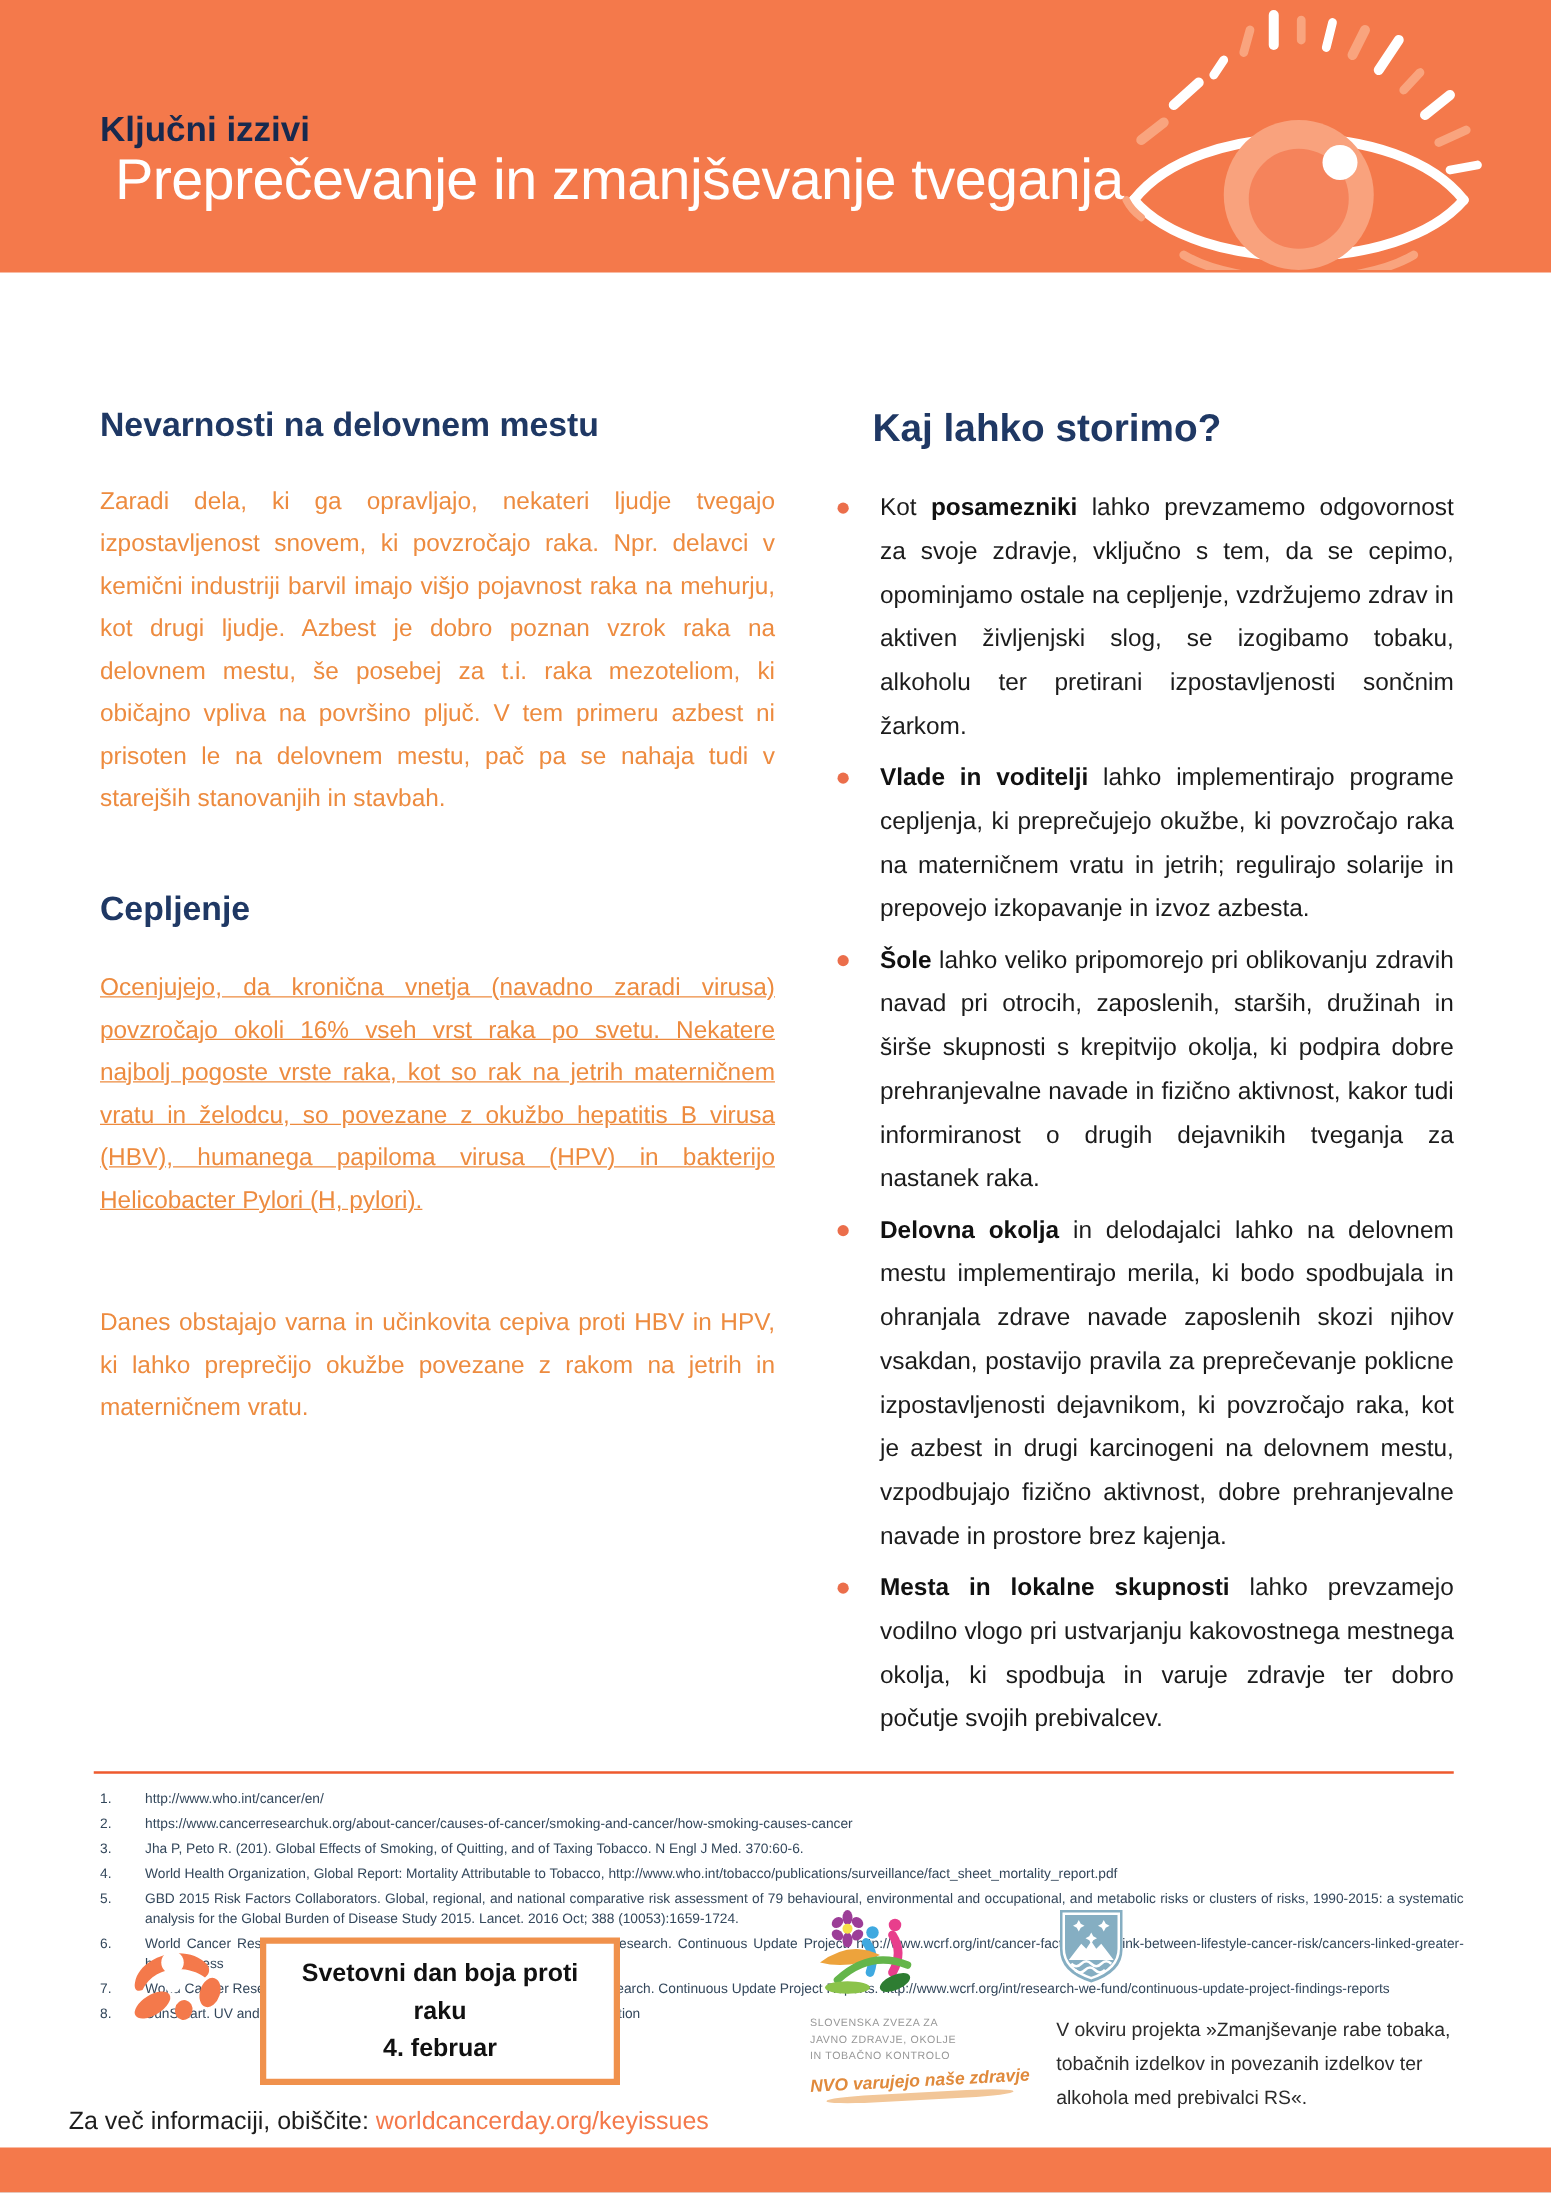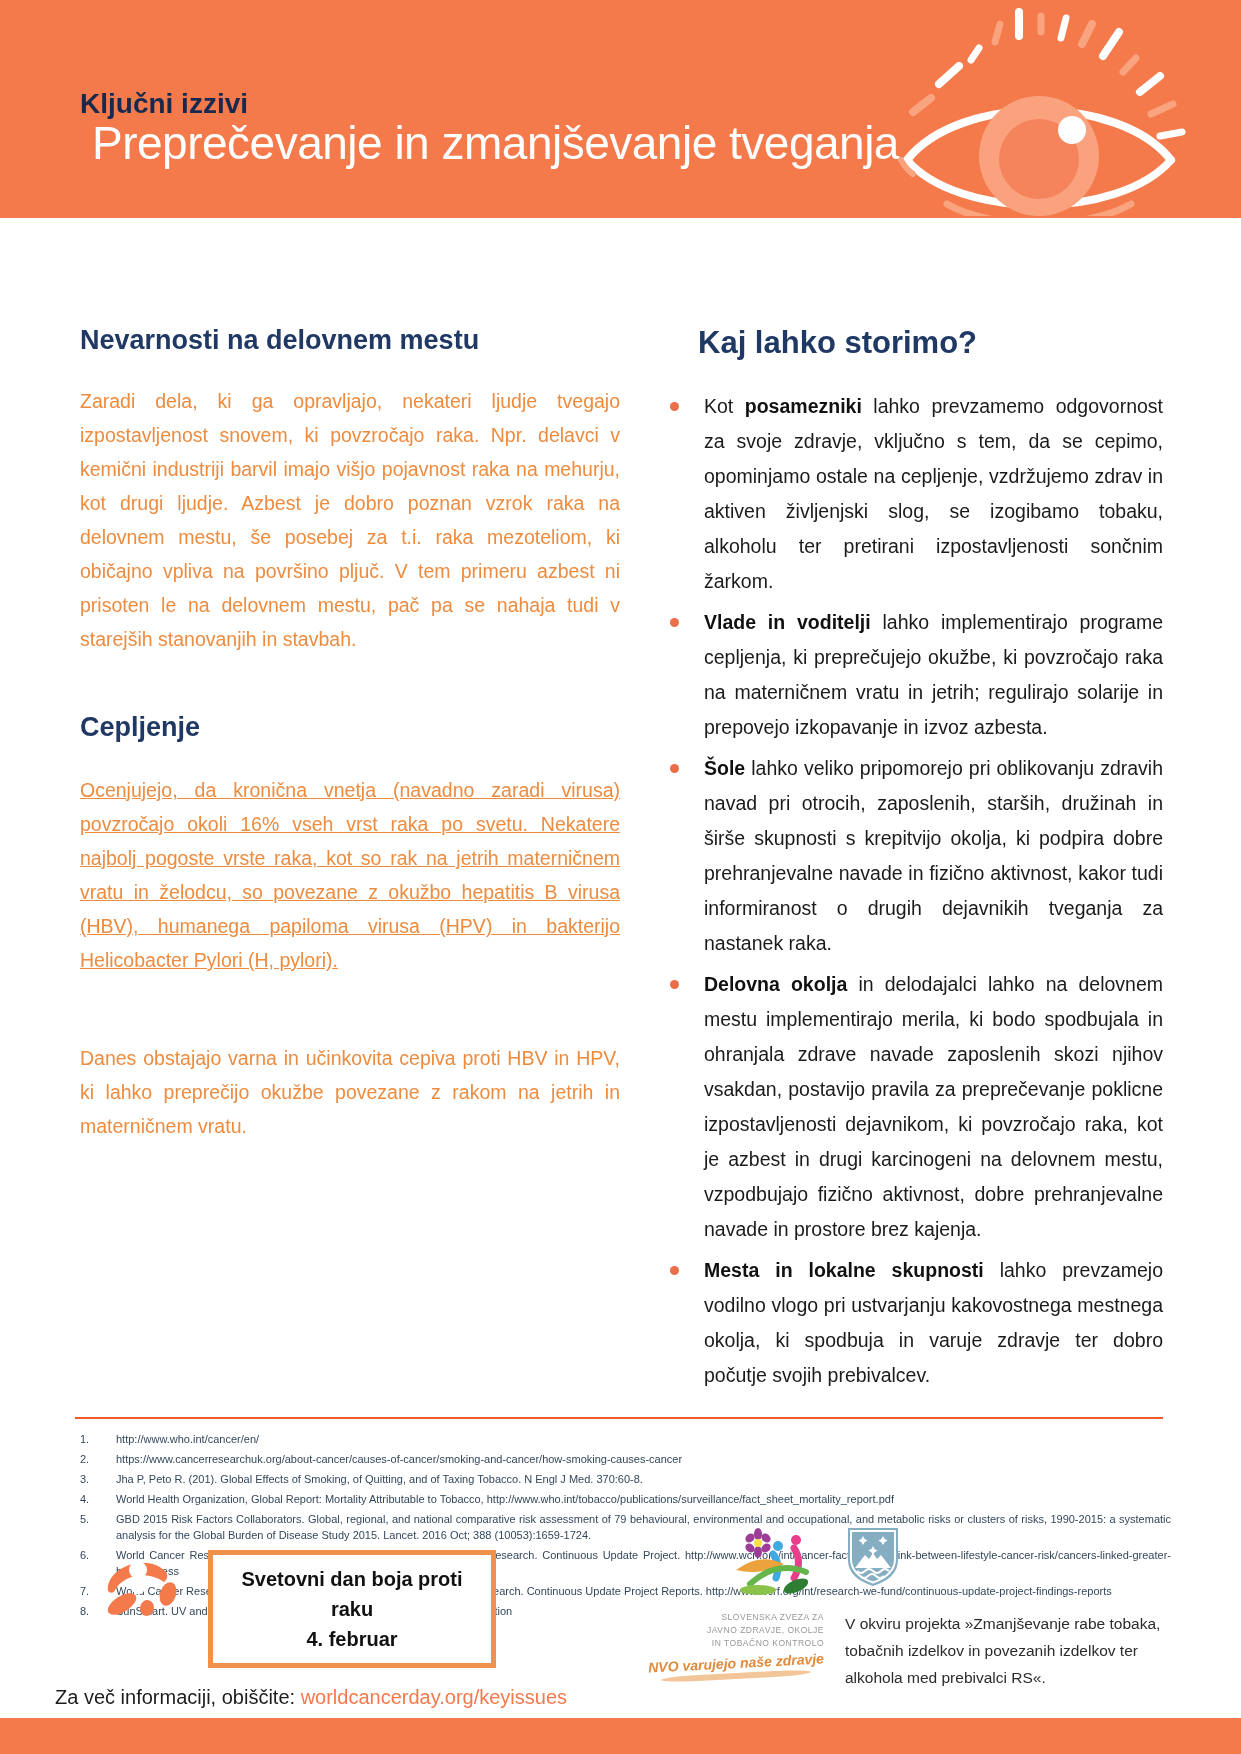--- a/index.html
+++ b/index.html
@@ -144,7 +144,7 @@
       </div>
     <div class="ref">
         <span class="ref-n">3.</span>
-        <span class="ref-t">Jha P, Peto R. (201). Global Effects of Smoking, of Quitting, and of Taxing Tobacco. N Engl J Med. 370:60-8.</span>
+        <span class="ref-t">Jha P, Peto R. (201). Global Effects of Smoking, of Quitting, and of Taxing Tobacco. N Engl J Med. 370:60-6.</span>
       </div>
     <div class="ref">
         <span class="ref-n">4.</span>

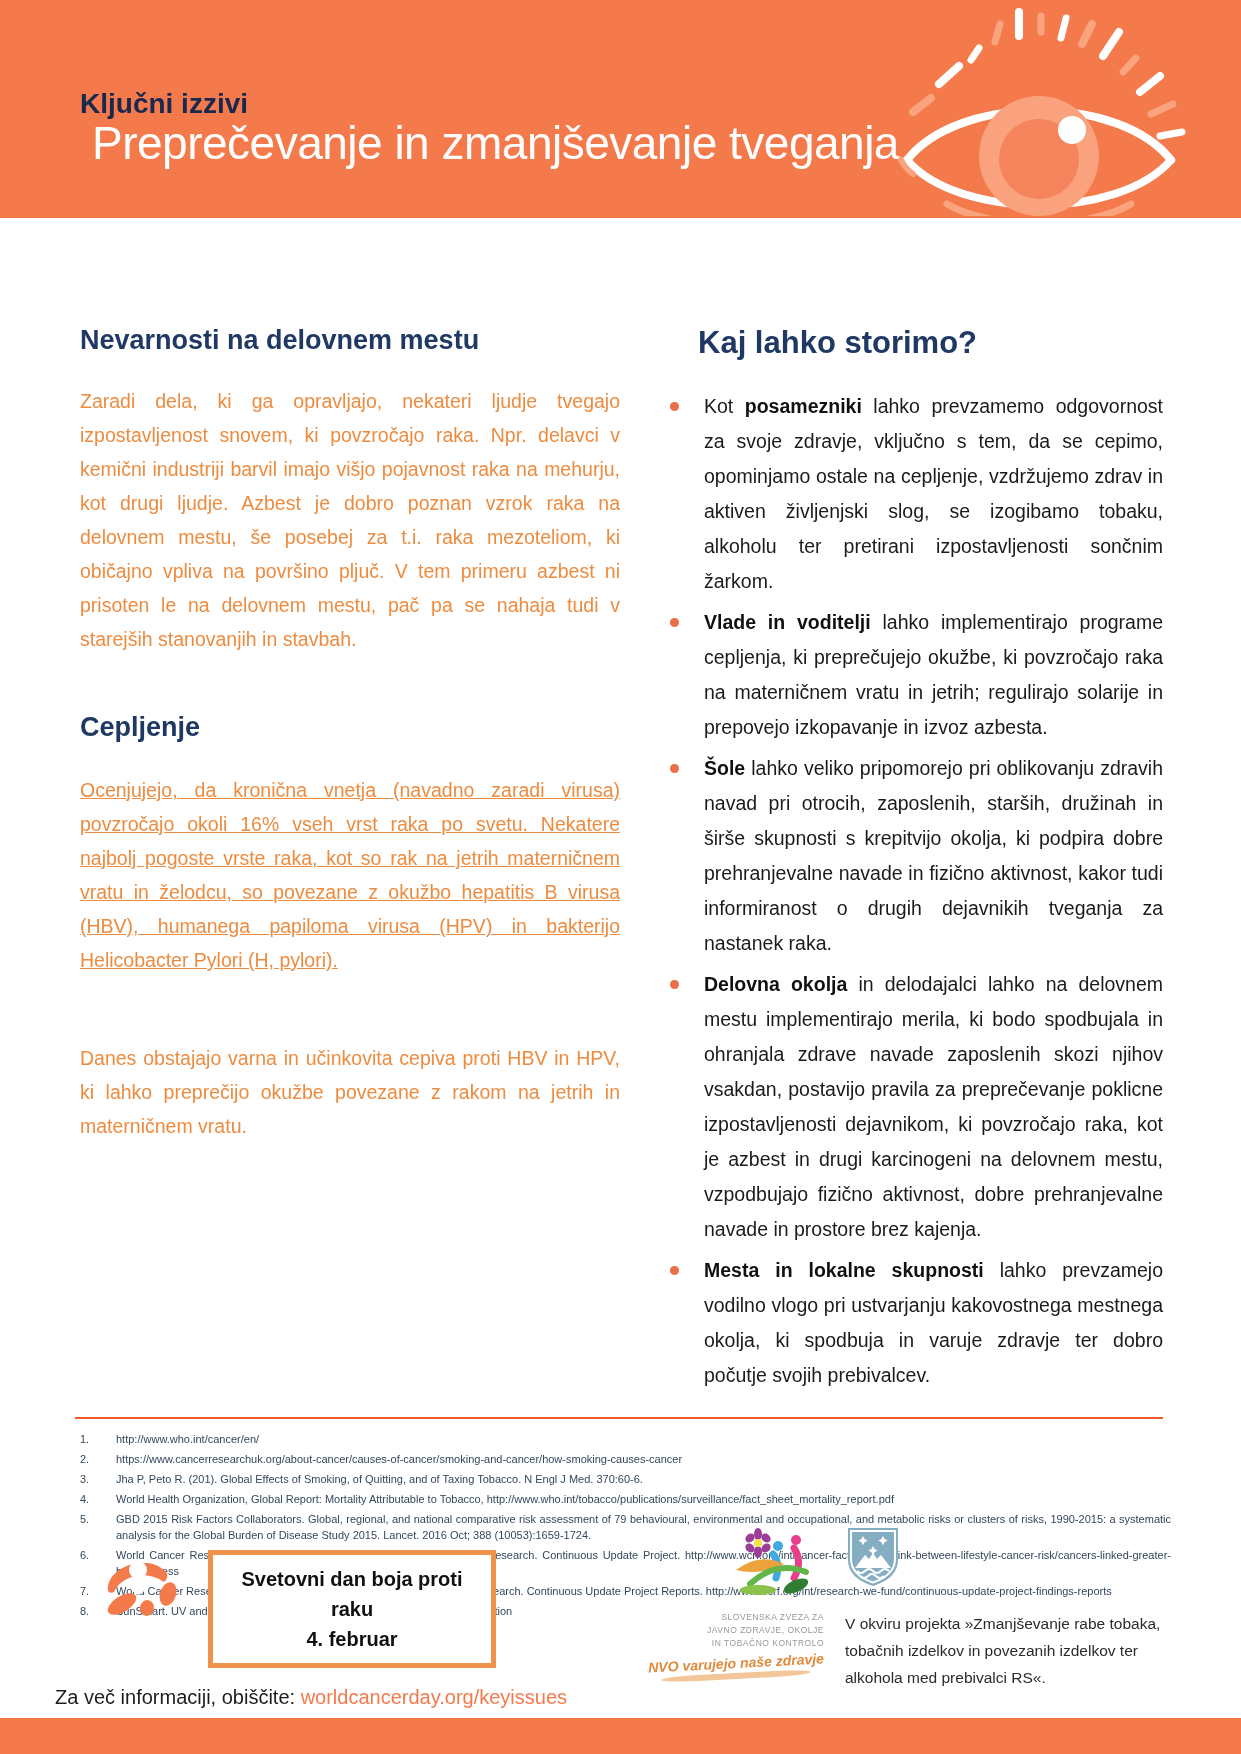--- a/index.html
+++ b/index.html
@@ -53,7 +53,7 @@
     border:5px solid #F0914C; background:#fff; padding:9px 10px;
     text-align:center; font-weight:bold; font-size:20px; line-height:30px; color:#111;
   }
-  .szotk { position:absolute; left:648px; top:1526px; width:176px; text-align:right; }
+  .szotk { position:absolute; left:648px; top:1526px; width:176px; text-align:left; }
   .szotk-caption { font-size:8.5px; line-height:11px; color:#979797; letter-spacing:0.5px; margin-top:2px; }
   .szotk-script { margin-top:6px; font-size:14px; font-weight:bold; font-style:italic; color:#E08A3C; transform:rotate(-3deg); }
   .szotk-underline { margin:2px auto 0; width:150px; height:6px; background:#F2C698; border-radius:50%/100%; transform:rotate(-3deg); }

